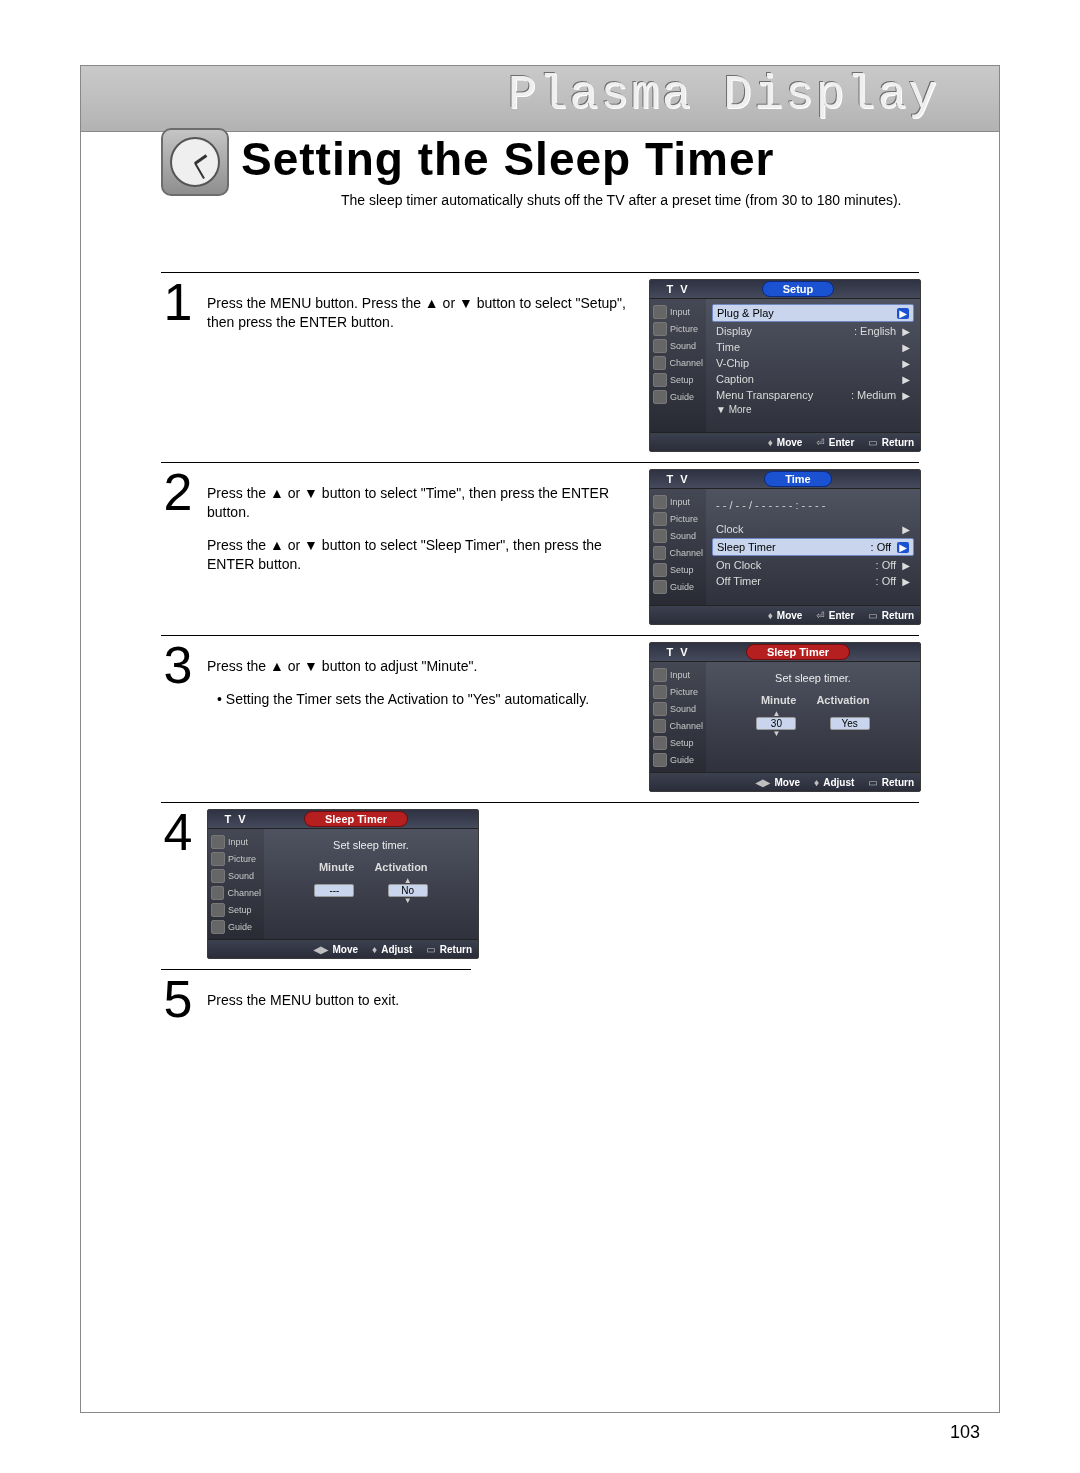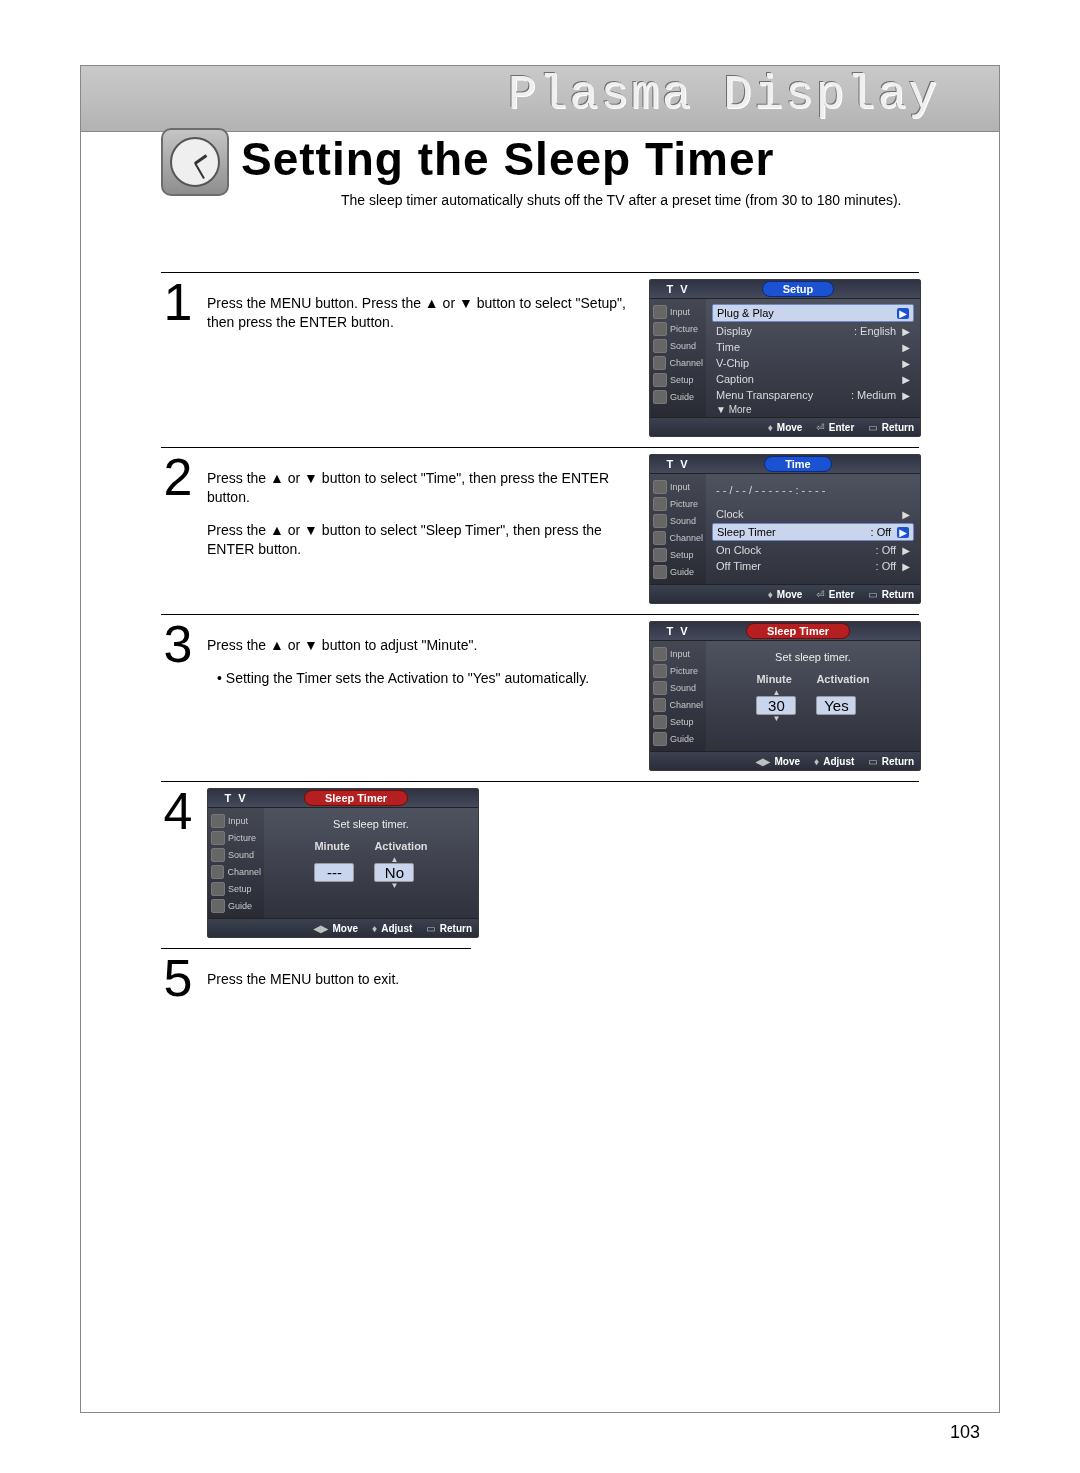--- a/index.html
+++ b/index.html
@@ -34,7 +34,7 @@
   .sidebar{width:56px;background:rgba(0,0,0,.12);padding:4px 0 4px 0;font-size:9px;color:#c9c9c9}
   .sidebar div{display:flex;align-items:center;gap:3px;padding:1.5px 3px}
   .sidebar .sicon{width:12px;height:12px;display:inline-block;border:1px solid #777;border-radius:2px;background:#666}
-  .main{flex:1;padding:4px 6px 1px 6px;position:relative}
+  .main{flex:1;padding:4px 6px 16px 6px;position:relative}
   .menu-row{display:flex;align-items:center;justify-content:space-between;padding:2px 4px;font-size:11px}
   .menu-row.active{background:#c8d5ec;color:#000;border:1px solid #6f87c3;border-radius:2px;margin:1px 0}
   .menu-row .arrow{font-size:10px}

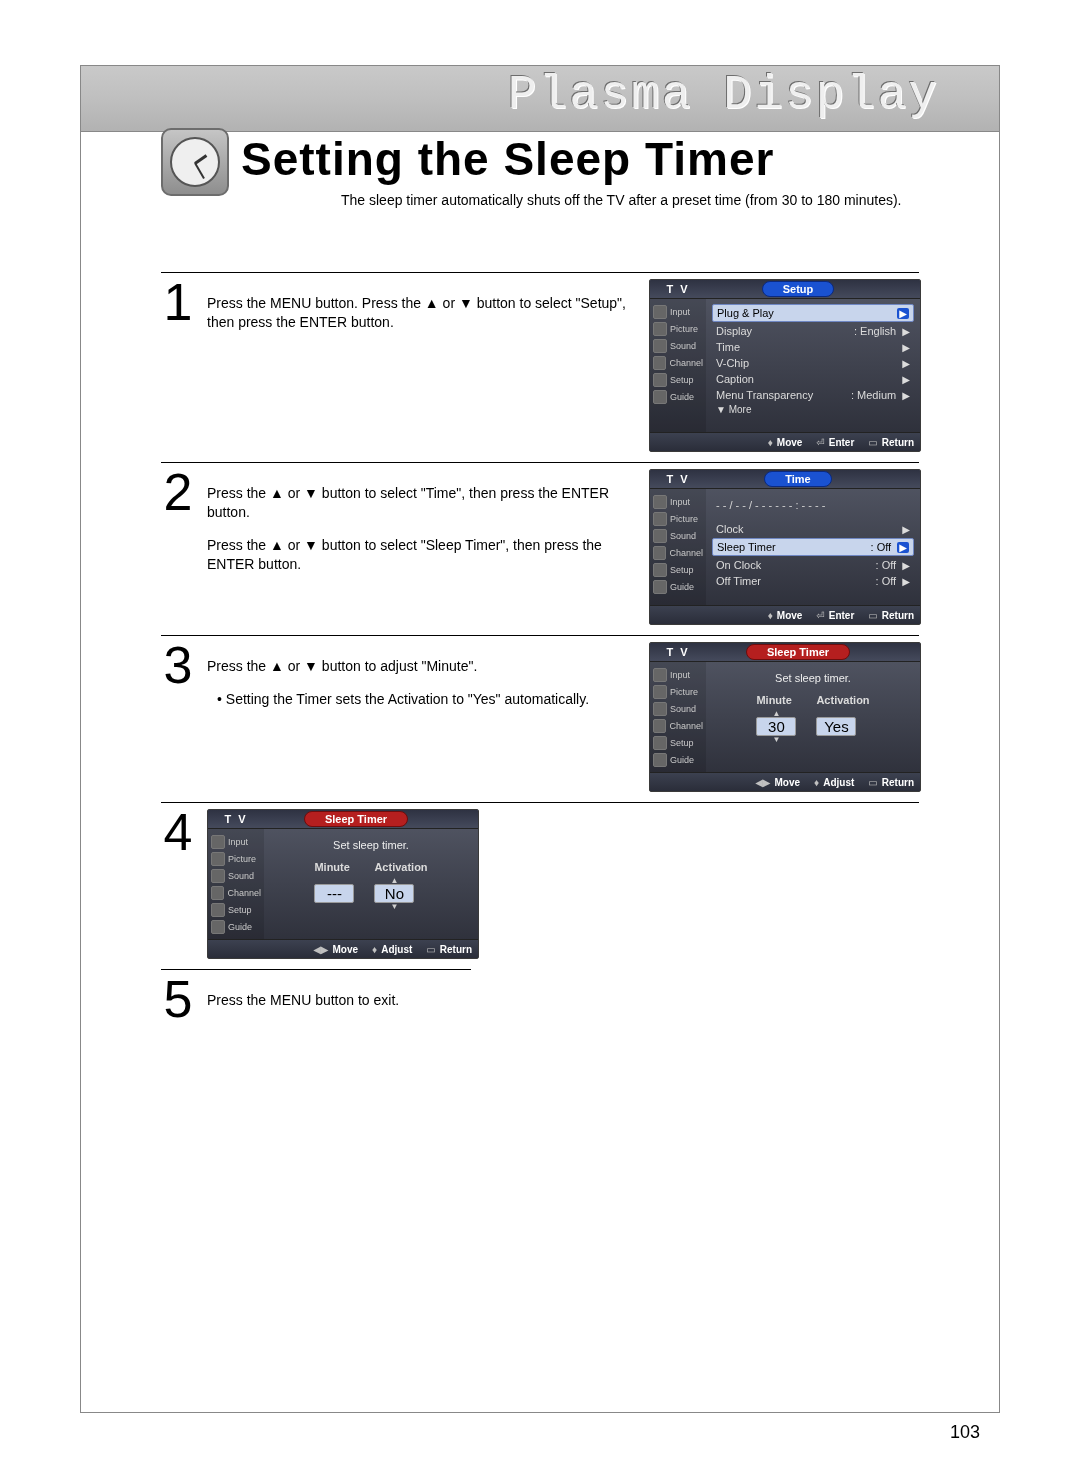--- a/index.html
+++ b/index.html
@@ -46,7 +46,7 @@
   .clock-line{font-size:11px;color:#d4d4d4;padding:6px 0 10px 4px}
   .center-msg{text-align:center;color:#eee;font-size:11px;padding:6px 0}
   .two-cols{display:flex;justify-content:center;gap:20px;margin-top:4px}
-  .col{display:flex;flex-direction:column;align-items:flex-start;gap:4px}
+  .col{display:flex;flex-direction:column;align-items:flex-end;gap:4px}
   .col-label{font-size:11px;color:#dcdcdc;font-weight:bold}
   .spinner{display:flex;flex-direction:column;align-items:center;gap:0}
   .spin-arrow{font-size:8px;line-height:7px;color:#d0d0d0}

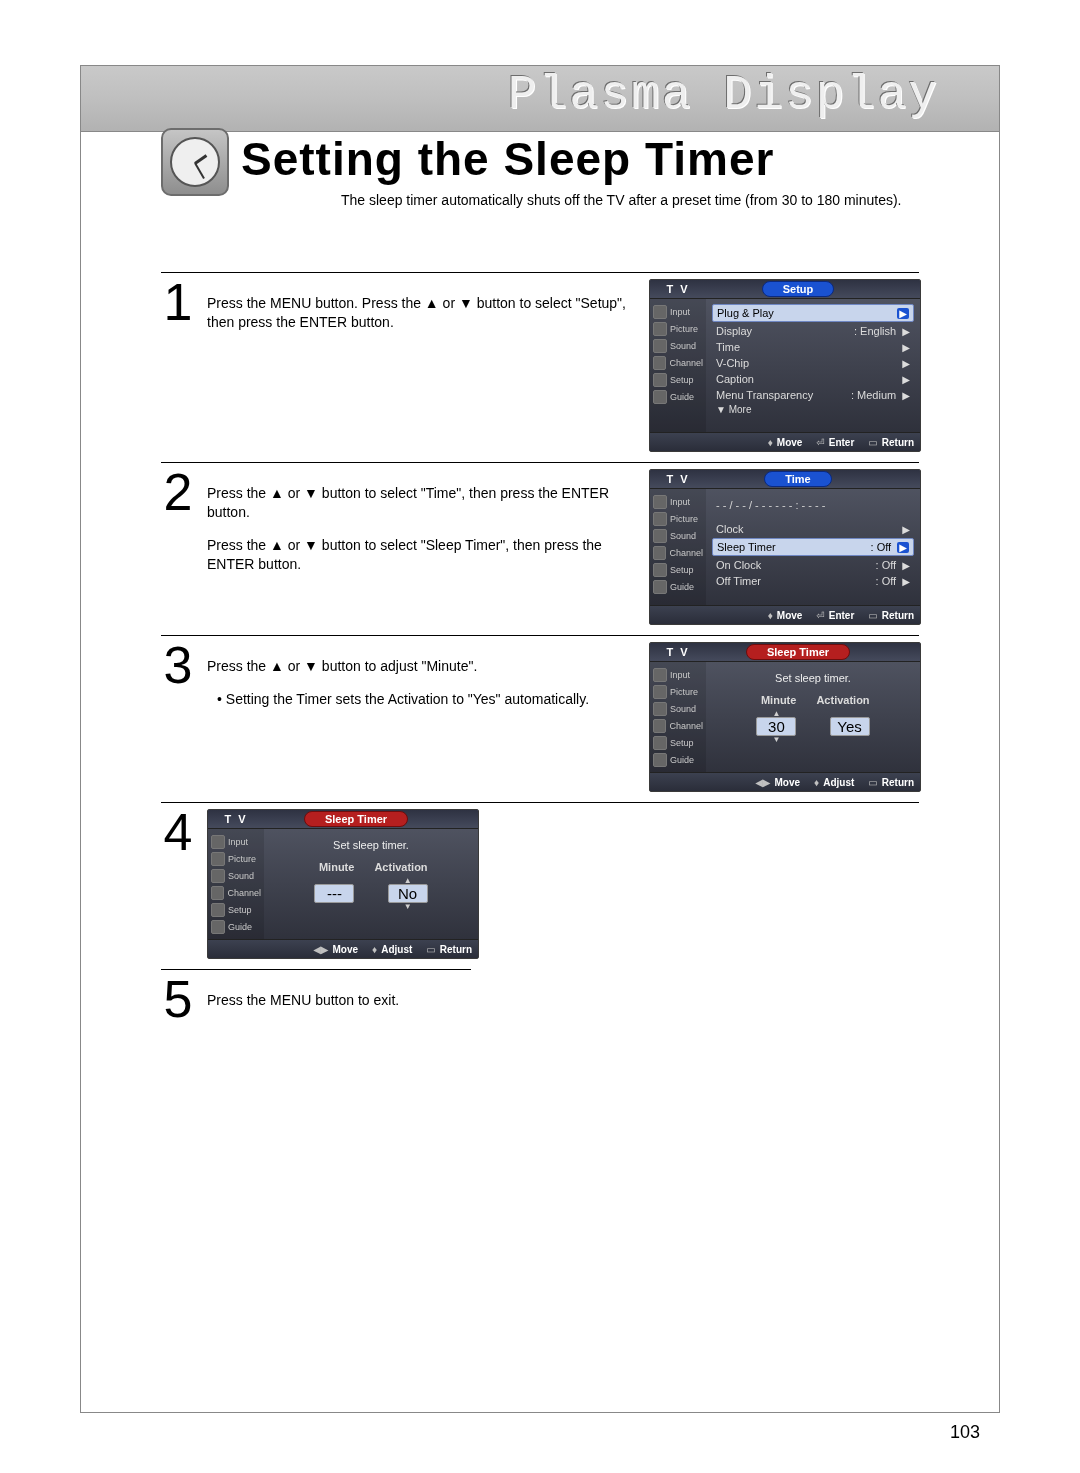--- a/index.html
+++ b/index.html
@@ -50,7 +50,7 @@
   .col-label{font-size:11px;color:#dcdcdc;font-weight:bold}
   .spinner{display:flex;flex-direction:column;align-items:center;gap:0}
   .spin-arrow{font-size:8px;line-height:7px;color:#d0d0d0}
-  .spin-val{border:1px solid #9a9a9a;background:#c8d5ec;color:#000;padding:0 6px;font-size:15px;min-width:26px;text-align:center;border-radius:2px}
+  .spin-val{border:1px solid #9a9a9a;background:#c8d5ec;color:#000;padding:0 6px;font-size:10px;min-width:26px;text-align:center;border-radius:2px}
 
   .step.narrow{width:310px}
   .page-num{position:absolute;right:100px;bottom:30px;font-size:18px}

